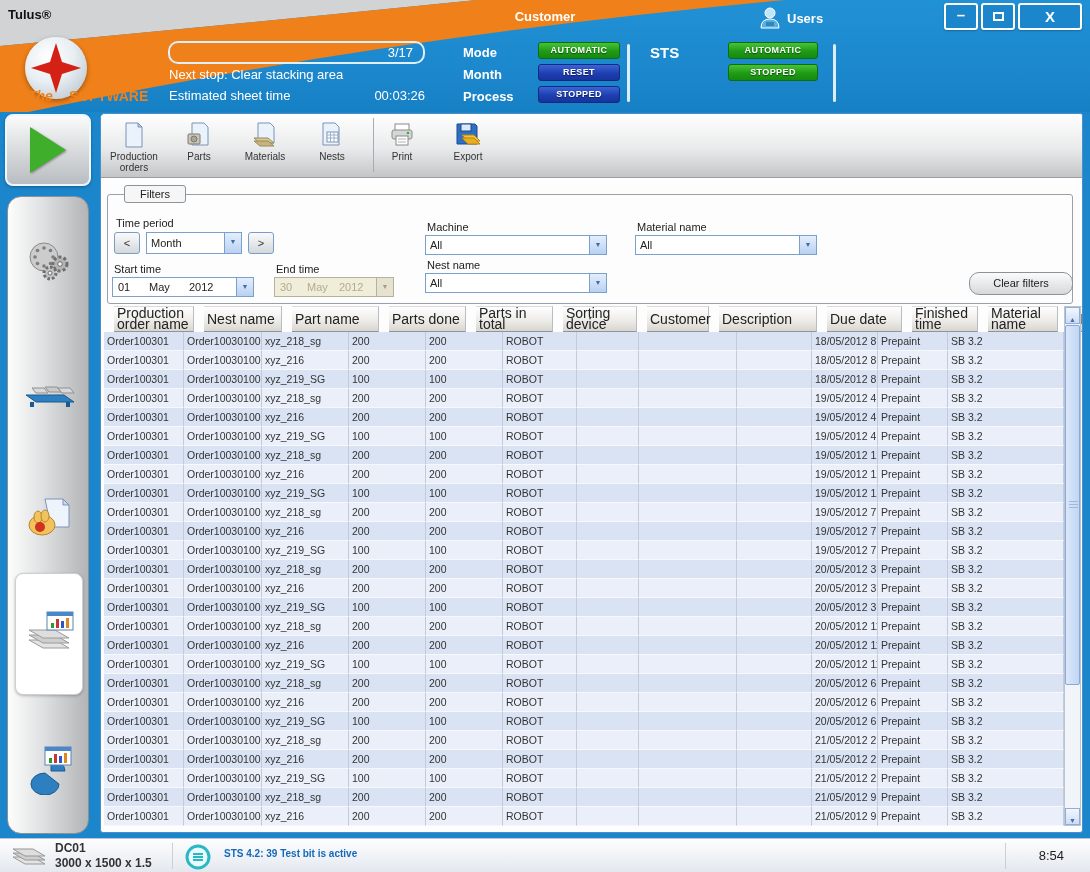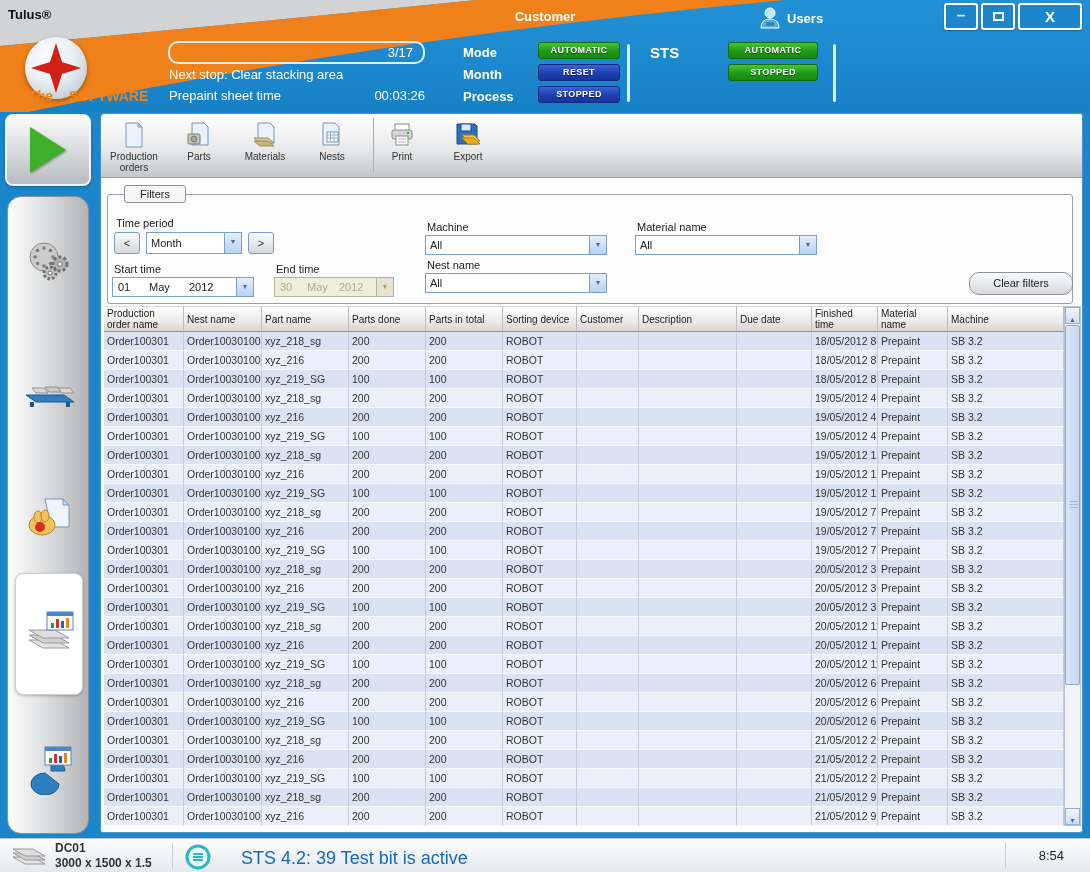--- a/index.html
+++ b/index.html
@@ -151,7 +151,7 @@
   </div>
   <div class="next-stop">Next stop: Clear stacking area</div>
   <div class="sheet-time-row">
-    <span>Prepaint sheet time</span>
+    <span>Estimated sheet time</span>
     <span>00:03:26</span>
   </div>
 

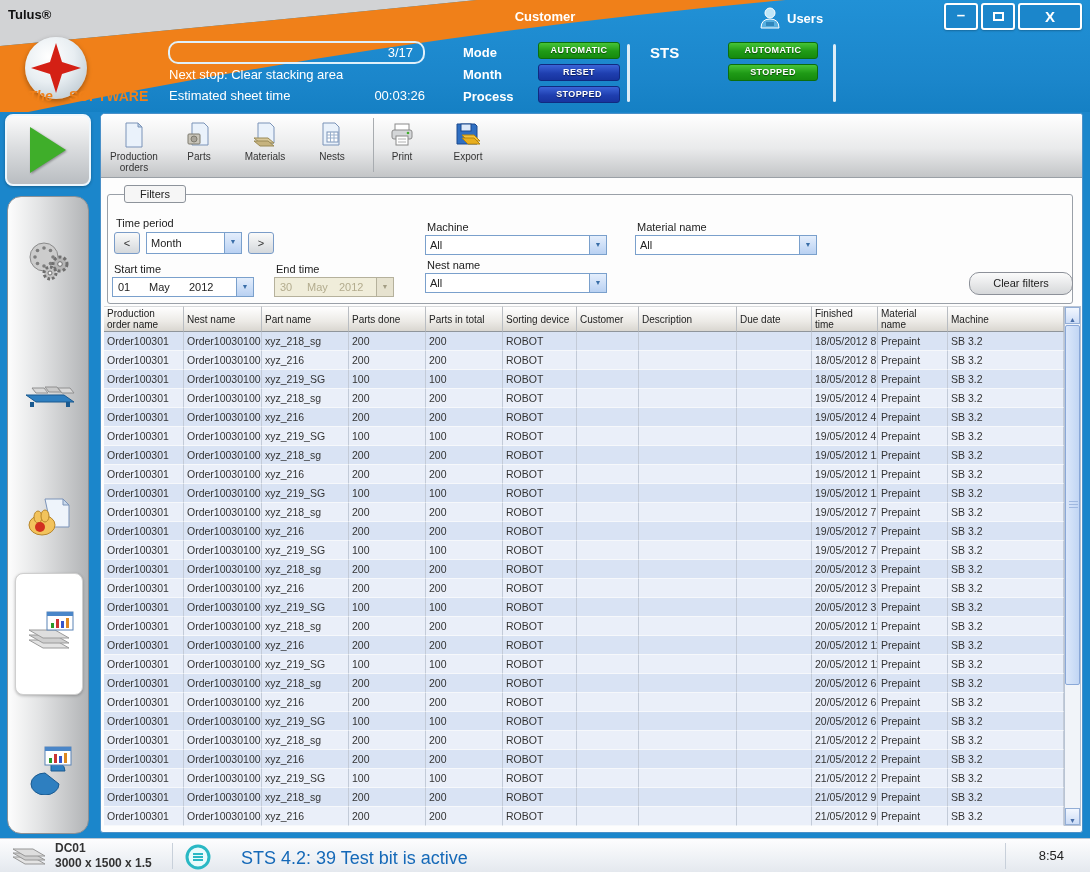--- a/index.html
+++ b/index.html
@@ -97,7 +97,7 @@
   .t-head { display:flex; height:26px; }
   .th { flex-shrink:0; border-right:1px solid #b9bdc2; border-bottom:1px solid #8f959b; border-top:1px solid #d8dadc;
         background:linear-gradient(180deg,#ffffff 0%,#eceae6 60%,#d9d6d0 100%);
-        font-size:10px; color:#222; line-height:11px; padding:2px 3px; display:flex; align-items:center; }
+        font-size:14px; color:#222; line-height:11px; padding:2px 3px; display:flex; align-items:center;margin-left:10px; }
   .t-body { height:494px; overflow:hidden; }
   .tr { display:flex; height:19px; }
   .tr.odd  { background:#d9e3f4; }

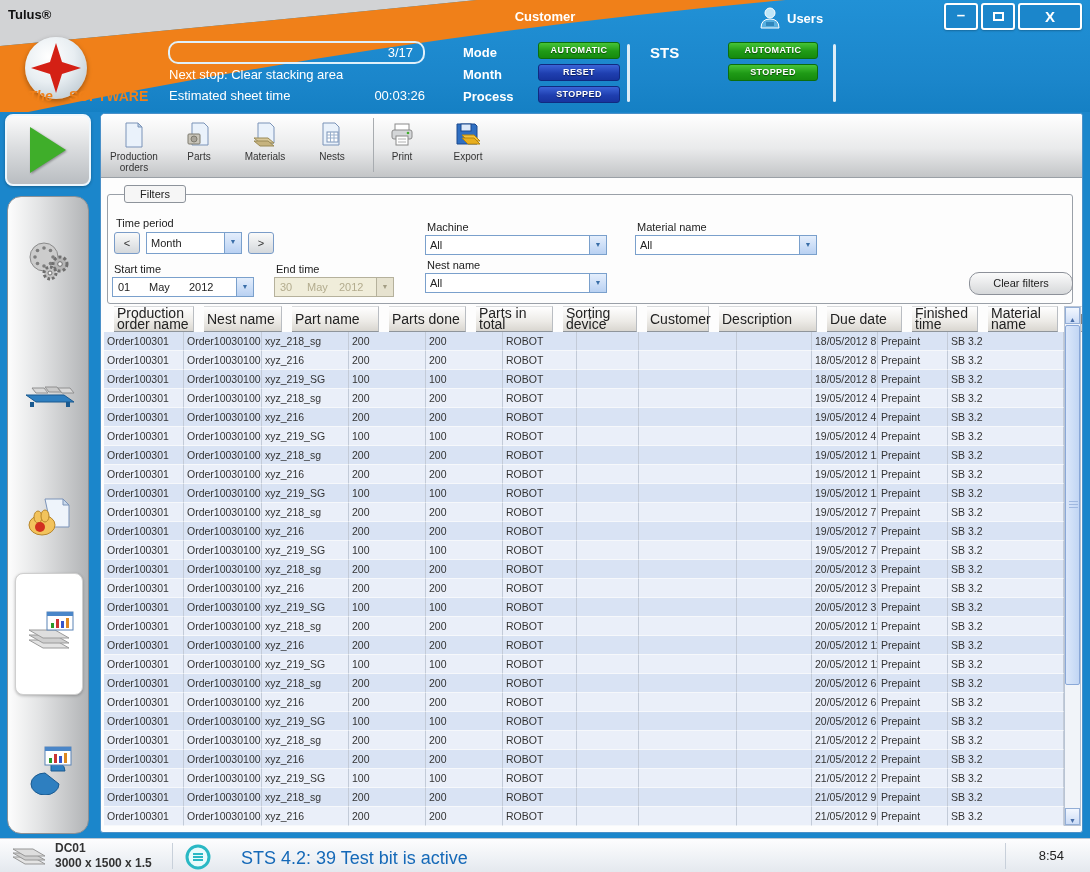--- a/index.html
+++ b/index.html
@@ -125,7 +125,7 @@
   .sb-machine { position:absolute; left:55px; top:2px; font-size:12px; font-weight:bold; color:#333; line-height:15px; }
   .sb-sep { position:absolute; top:4px; width:1px; height:26px; background:#c8d0da; }
   .sb-listicon { position:absolute; left:185px; top:5px; }
-  .sb-msg { position:absolute; left:224px; top:9px; font-size:18px; font-weight:normal; color:#1569b8;margin-left:17px; }
+  .sb-msg { position:absolute; left:224px; top:9px; font-size:10px; font-weight:bold; color:#1569b8; }
   .sb-clock { position:absolute; right:26px; top:9px; font-size:13px; color:#222; }
 </style>
 </head>

